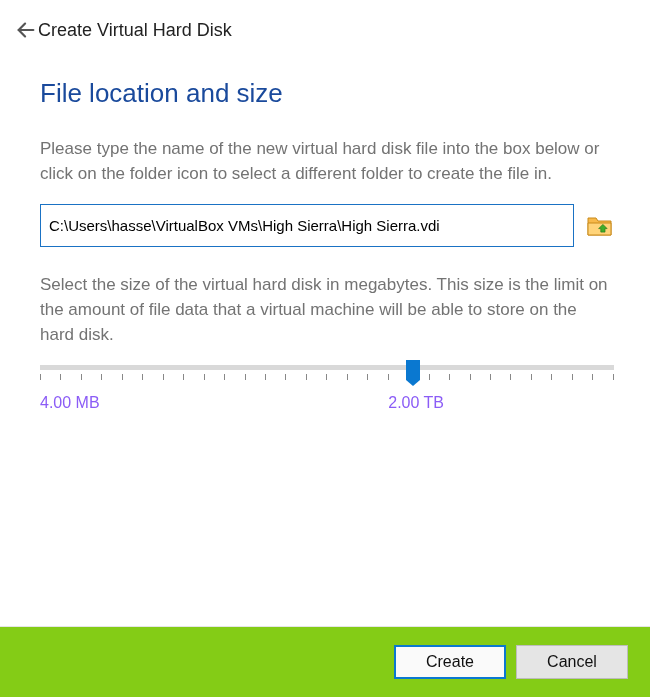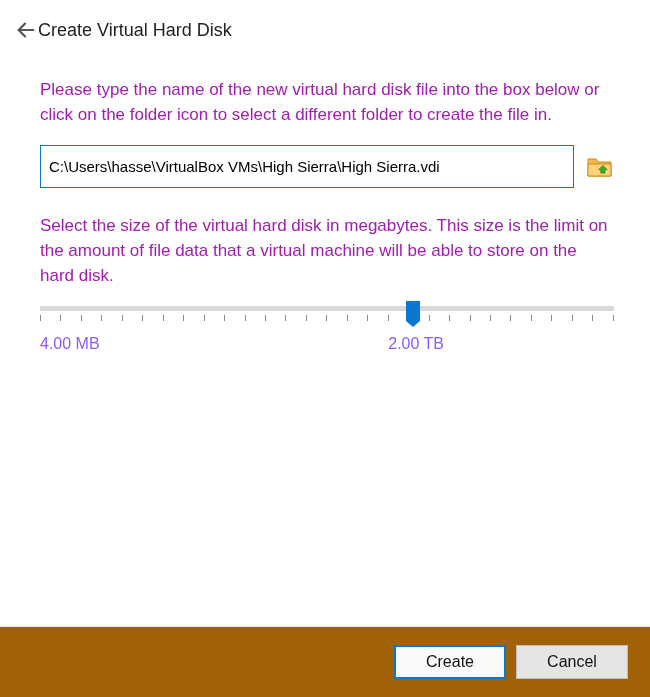--- a/index.html
+++ b/index.html
@@ -183,6 +183,7 @@
 </div>
 
 <div class="content">
+  <h1 class="section-heading">File location and size</h1>
 
   <p class="instruction-text">Please type the name of the new virtual hard disk file into the box below or click on the folder icon to select a different folder to create the file in.</p>
 

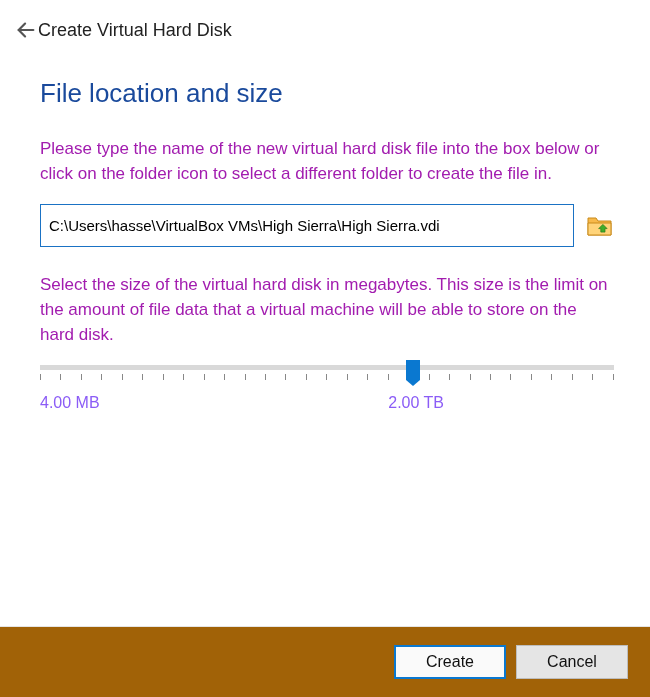--- a/index.html
+++ b/index.html
@@ -47,7 +47,7 @@
     }
     .instruction-text {
       font-size: 17px;
-      color: #a21caf;
+      color: #737373;
       line-height: 1.45;
       margin-bottom: 18px;
     }

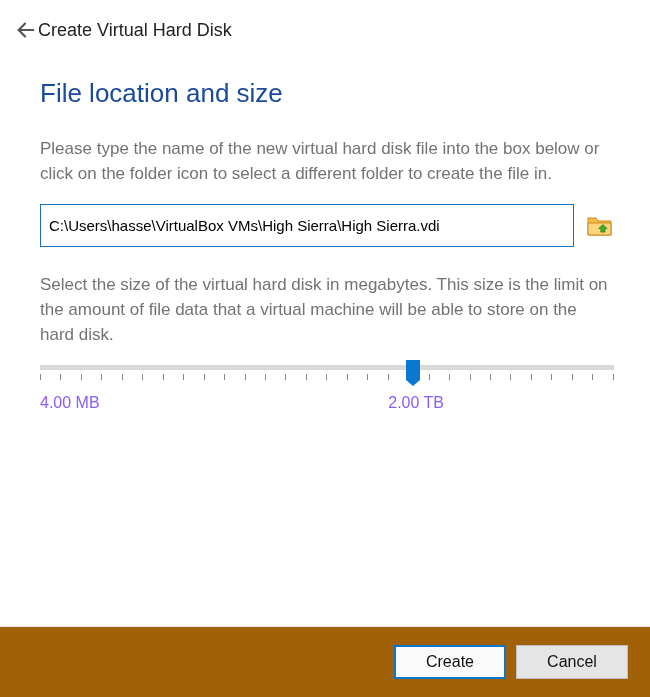--- a/index.html
+++ b/index.html
@@ -147,7 +147,7 @@
       text-align: right;
     }
     .footer {
-      background: #a16207;
+      background: #84cc16;
       border-top: 1px solid #e5e5e5;
       padding: 18px 22px;
       display: flex;

